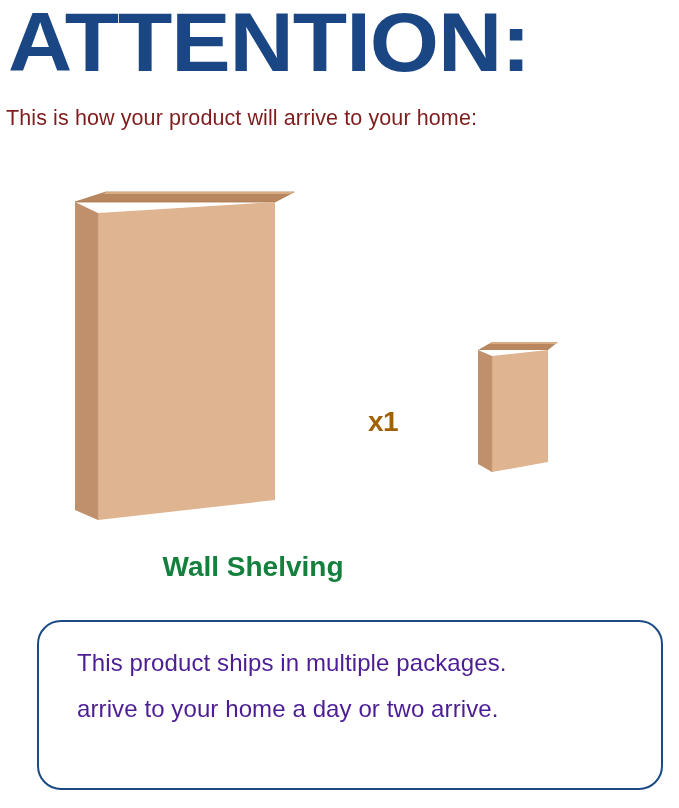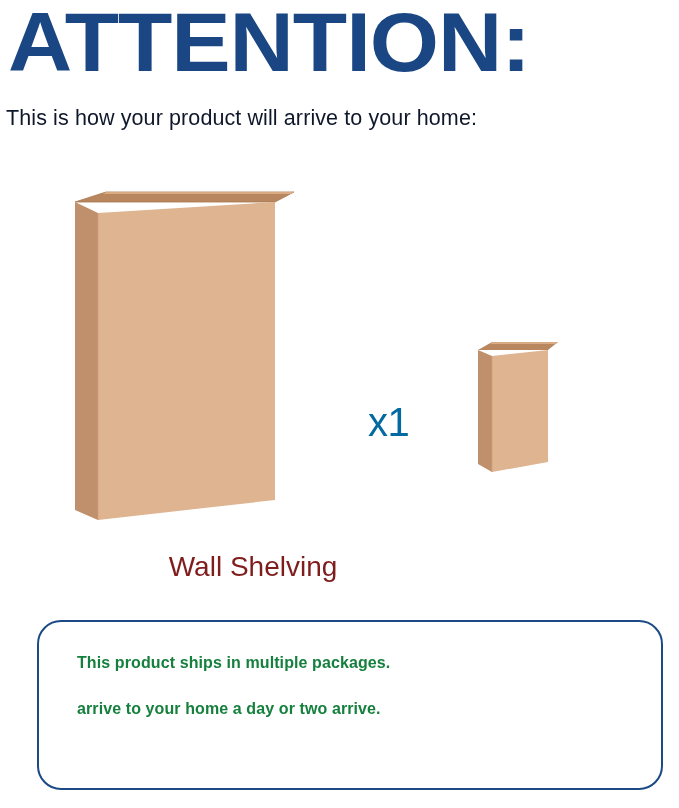--- a/index.html
+++ b/index.html
@@ -39,7 +39,7 @@
     top: 104px;
     font-size: 21.5px;
     line-height: 28px;
-    color: #0f172a;
+    color: #7f1d1d;
     font-weight: 400;
     letter-spacing: 0.1px;
     white-space: nowrap;

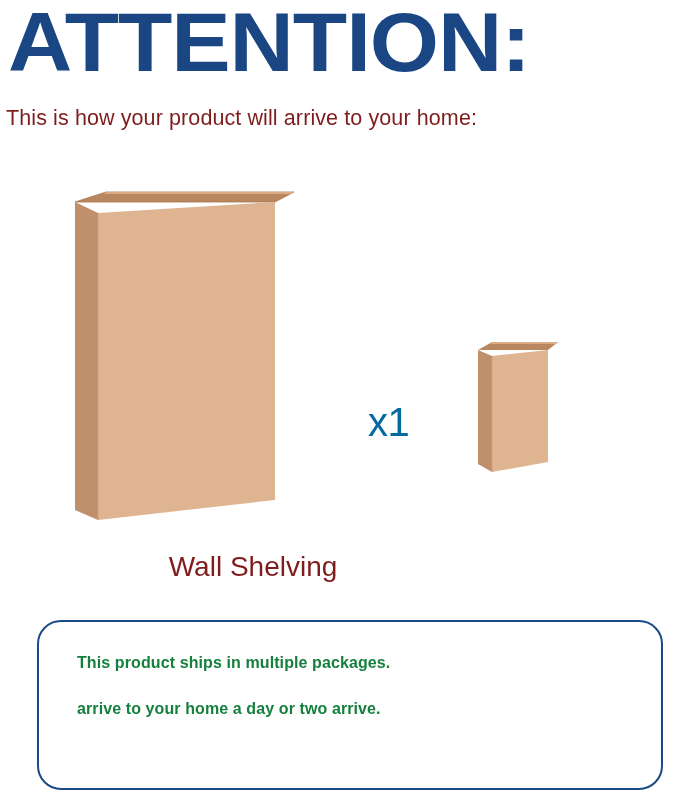--- a/index.html
+++ b/index.html
@@ -63,10 +63,10 @@
 
   .qty-label {
     position: absolute;
-    color: #0369a1;
-    font-size: 40px;
+    color: #a16207;
+    font-size: 28px;
     line-height: 44px;
-    font-weight: 400;
+    font-weight: 700;
     letter-spacing: -0.5px;
   }
 

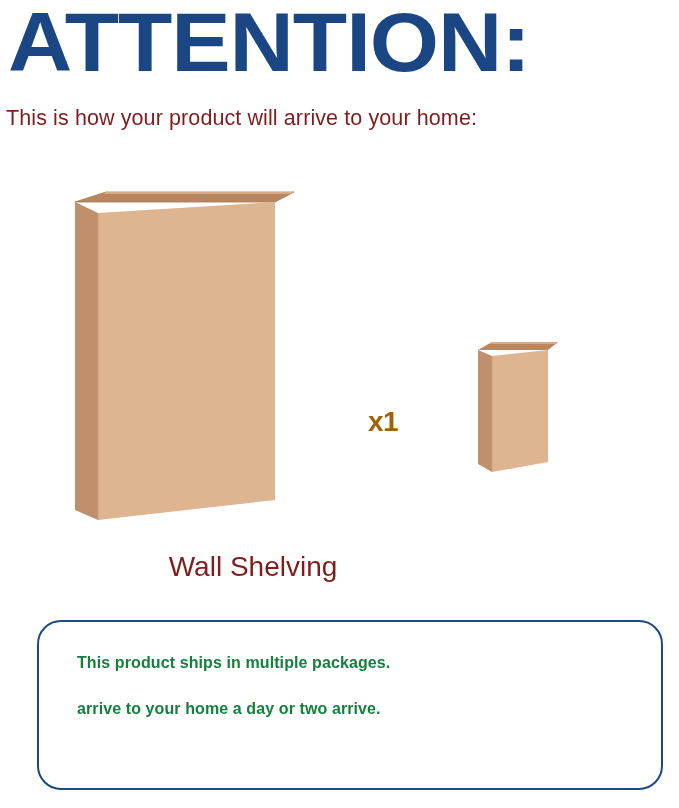--- a/index.html
+++ b/index.html
@@ -72,10 +72,10 @@
 
   .pkg-caption {
     position: absolute;
-    color: #7f1d1d;
+    color: #15803d;
     font-size: 28px;
     line-height: 34px;
-    font-weight: 400;
+    font-weight: 700;
     text-align: center;
     white-space: nowrap;
   }

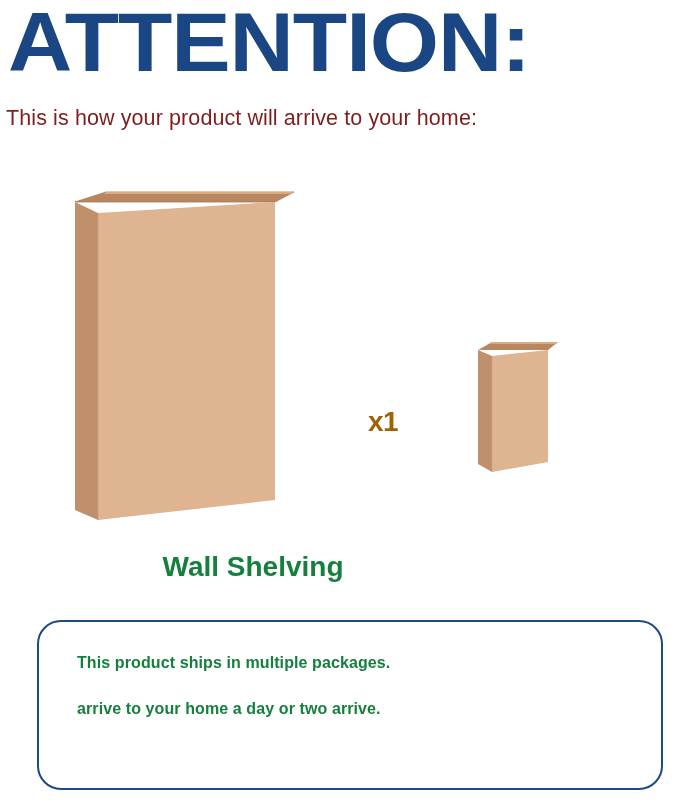--- a/index.html
+++ b/index.html
@@ -107,10 +107,10 @@
     width: 560px;
   }
   #shipping-notice-text .notice-line {
-    font-size: 16px;
+    font-size: 24px;
     line-height: 46px;
-    color: #15803d;
-    font-weight: 700;
+    color: #4c1d95;
+    font-weight: 400;
     letter-spacing: 0.1px;
     white-space: nowrap;
   }

